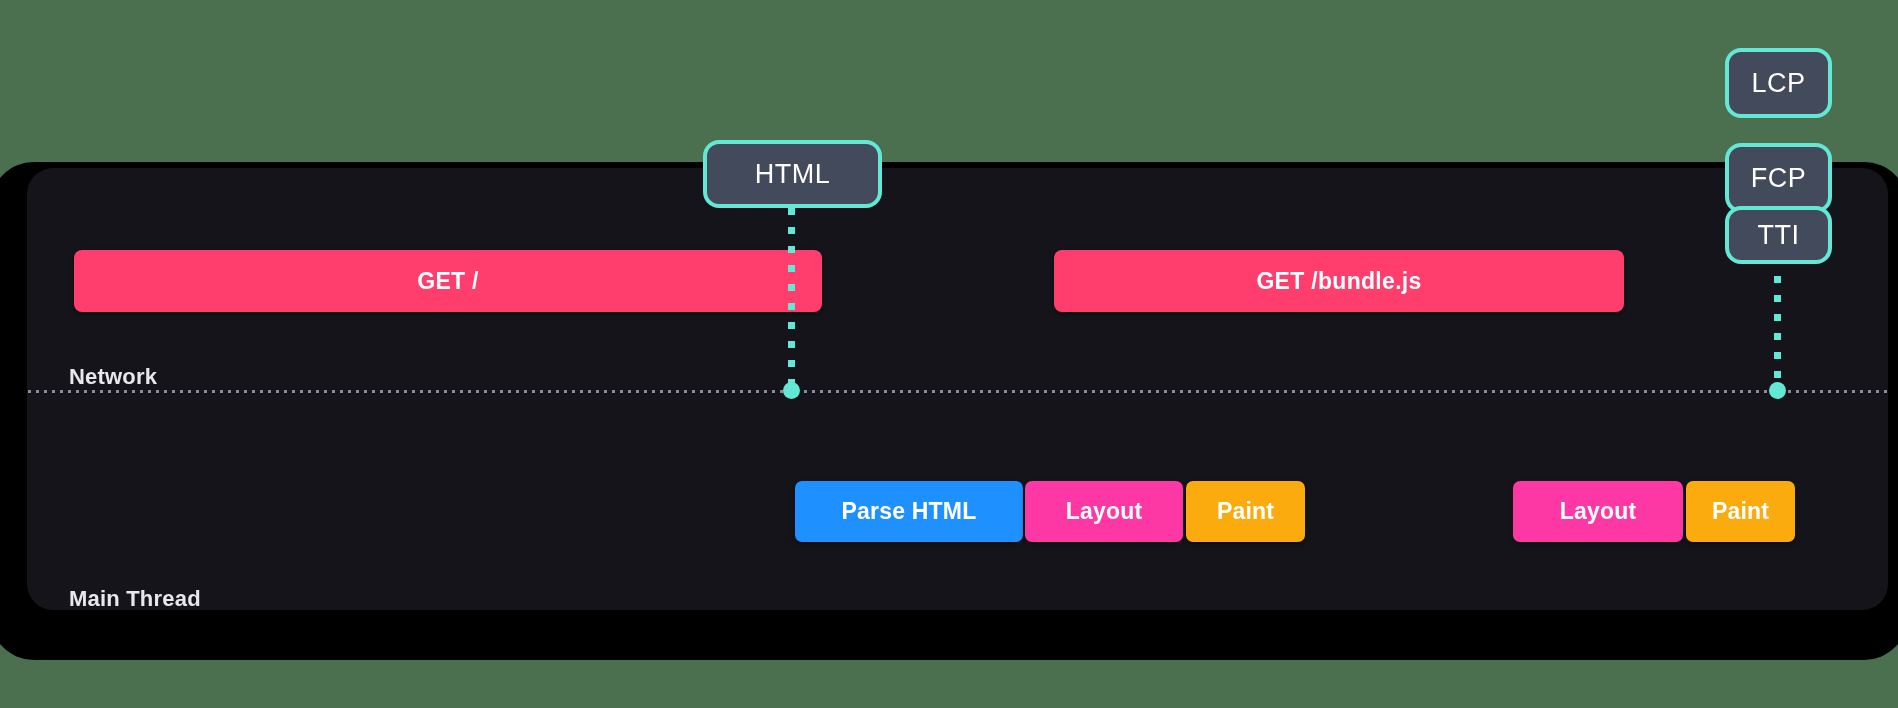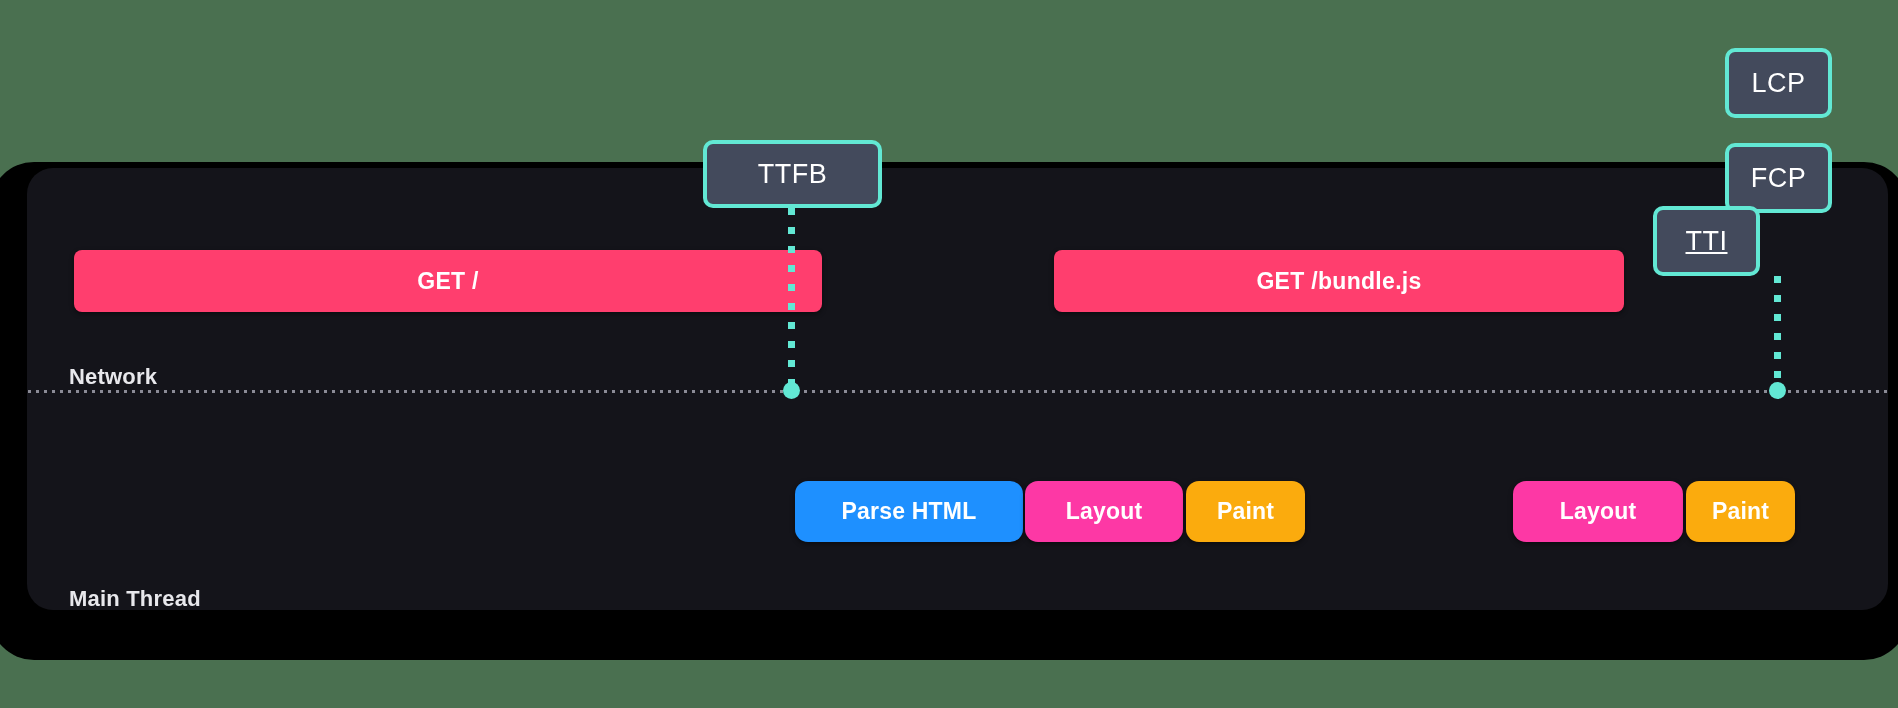--- a/index.html
+++ b/index.html
@@ -99,7 +99,7 @@
     position: absolute;
     background: #434a5c;
     border: 4px solid #62e8d4;
-    border-radius: 10px;
+    border-radius: 16px;
     display: flex;
     align-items: center;
     justify-content: center;

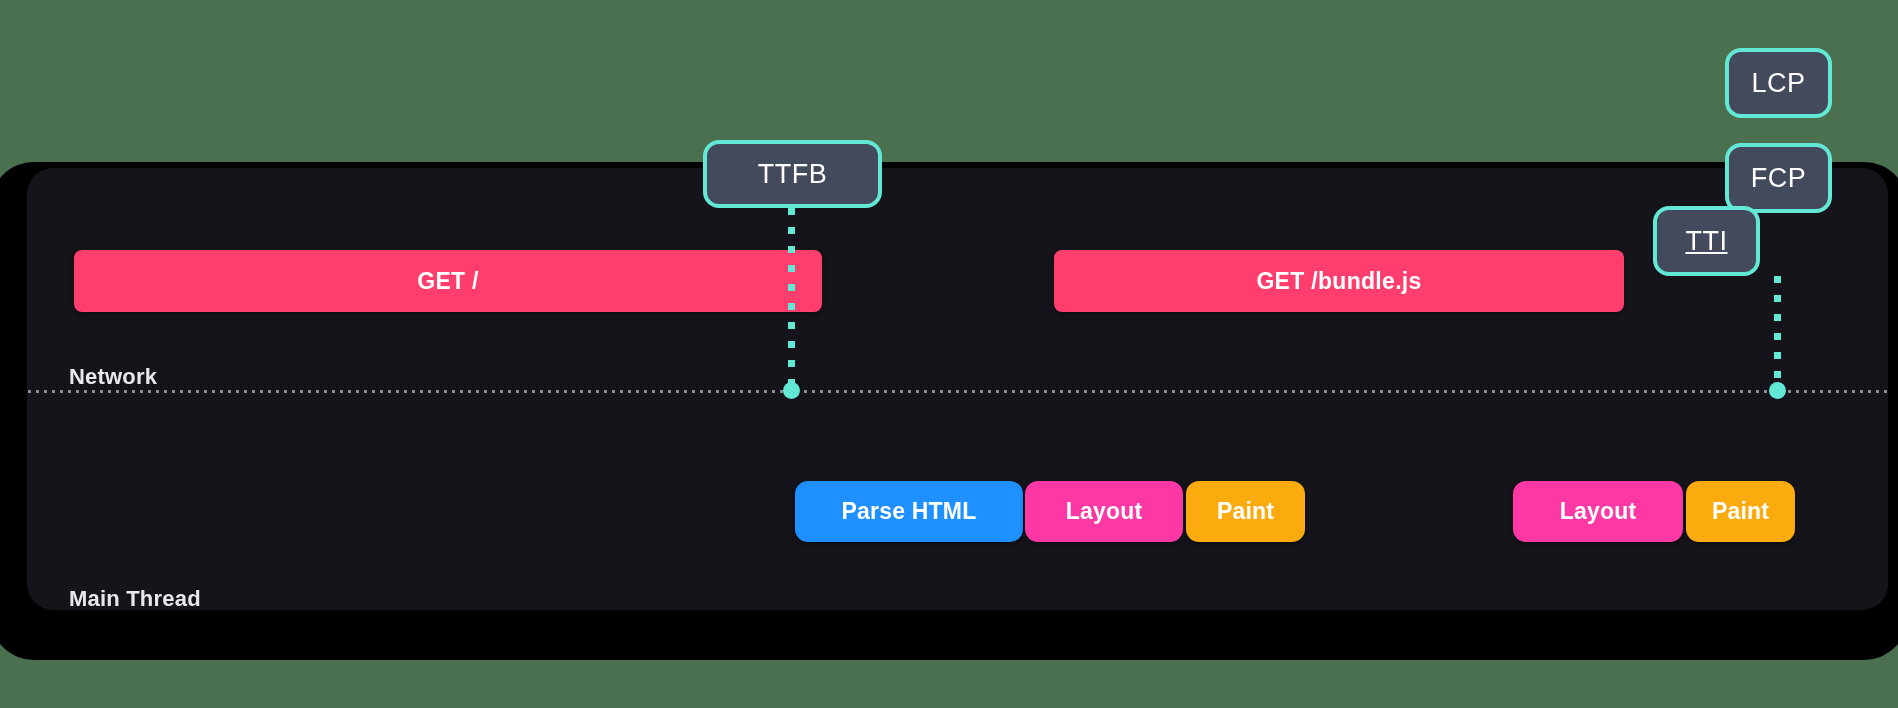--- a/index.html
+++ b/index.html
@@ -172,7 +172,7 @@
     <div class="marker-line" style="left: 788px; top: 208px; height: 182px;"></div>
     <div class="marker-dot" style="left: 783px; top: 382px;"></div>
     <div class="metric-badge" style="left: 703px; top: 140px; width: 179px; height: 68px;">
-      <span>TTFB</span>
+      <span>HTML</span>
     </div>
     <div class="metric-badge" style="left: 1725px; top: 48px; width: 107px; height: 70px;">
       <span>LCP</span>

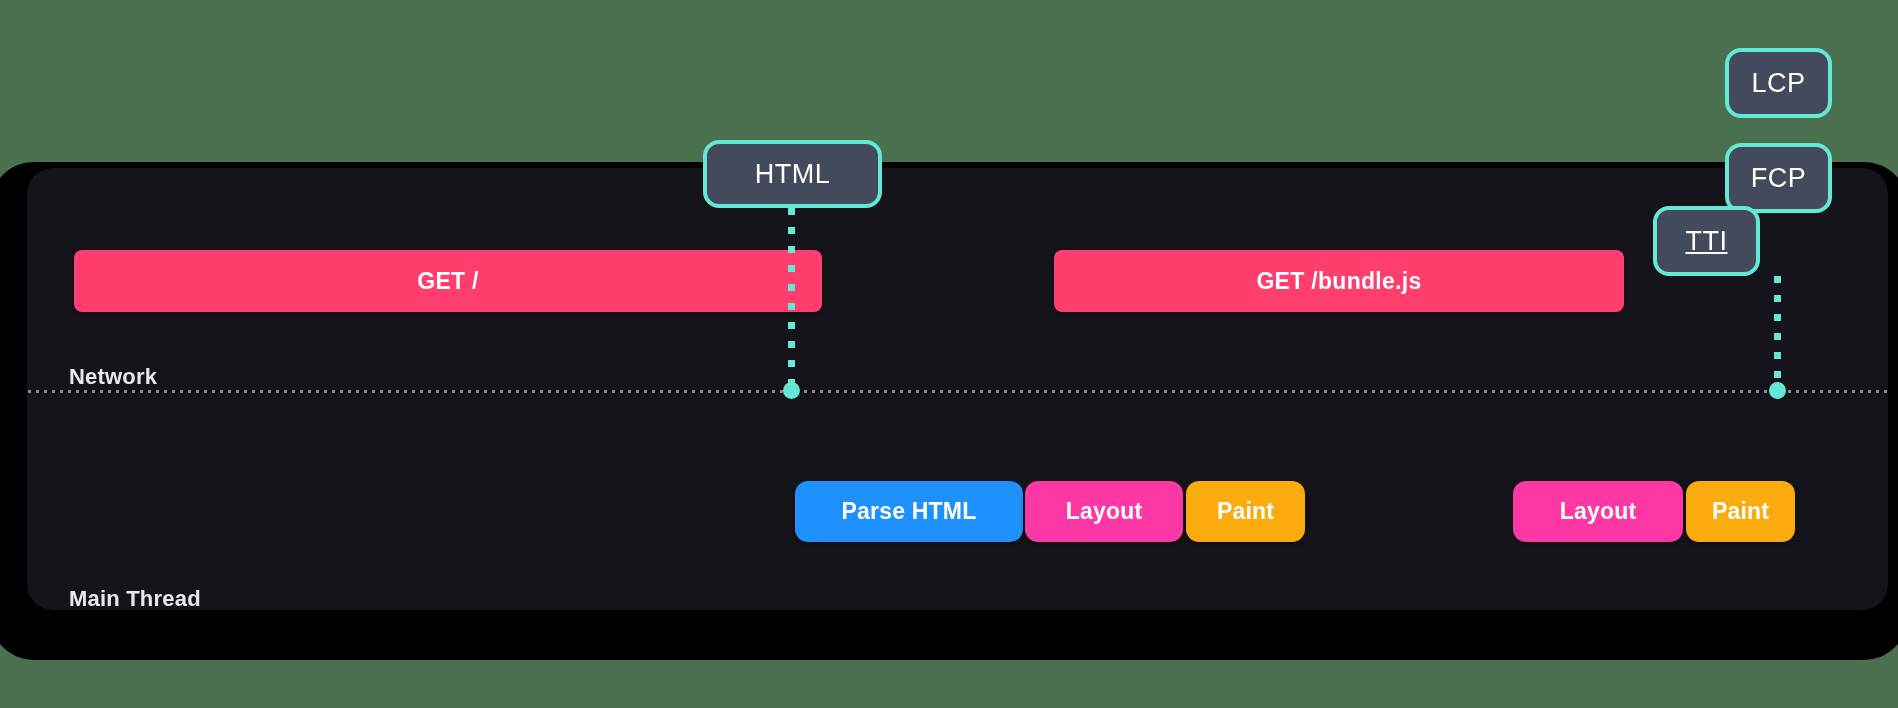--- a/index.html
+++ b/index.html
@@ -182,7 +182,7 @@
     </div>
     <div class="marker-line" style="left: 1774px; top: 276px; height: 114px;"></div>
     <div class="marker-dot" style="left: 1769px; top: 382px;"></div>
-    <div class="metric-badge" style="left: 1653px; top: 206px; width: 107px; height: 70px; text-decoration: underline;">
+    <div class="metric-badge" style="left: 1725px; top: 206px; width: 107px; height: 58px;">
       <span>TTI</span>
     </div>
   </div>

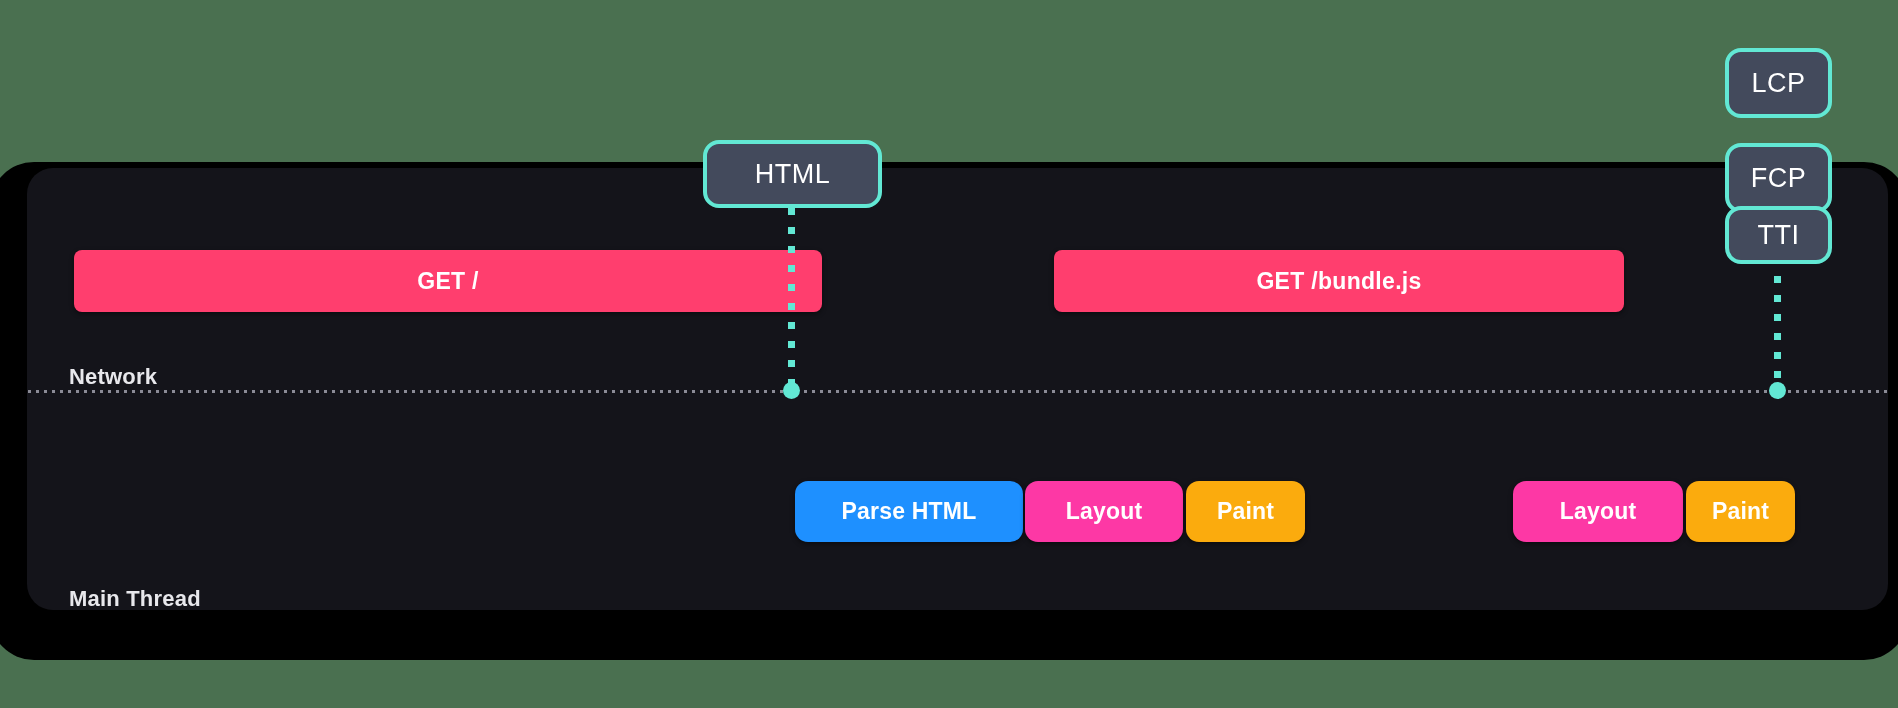--- a/index.html
+++ b/index.html
@@ -82,7 +82,7 @@
   .task-block {
     position: absolute;
     height: 61px;
-    border-radius: 13px;
+    border-radius: 7px;
     display: flex;
     align-items: center;
     justify-content: center;

